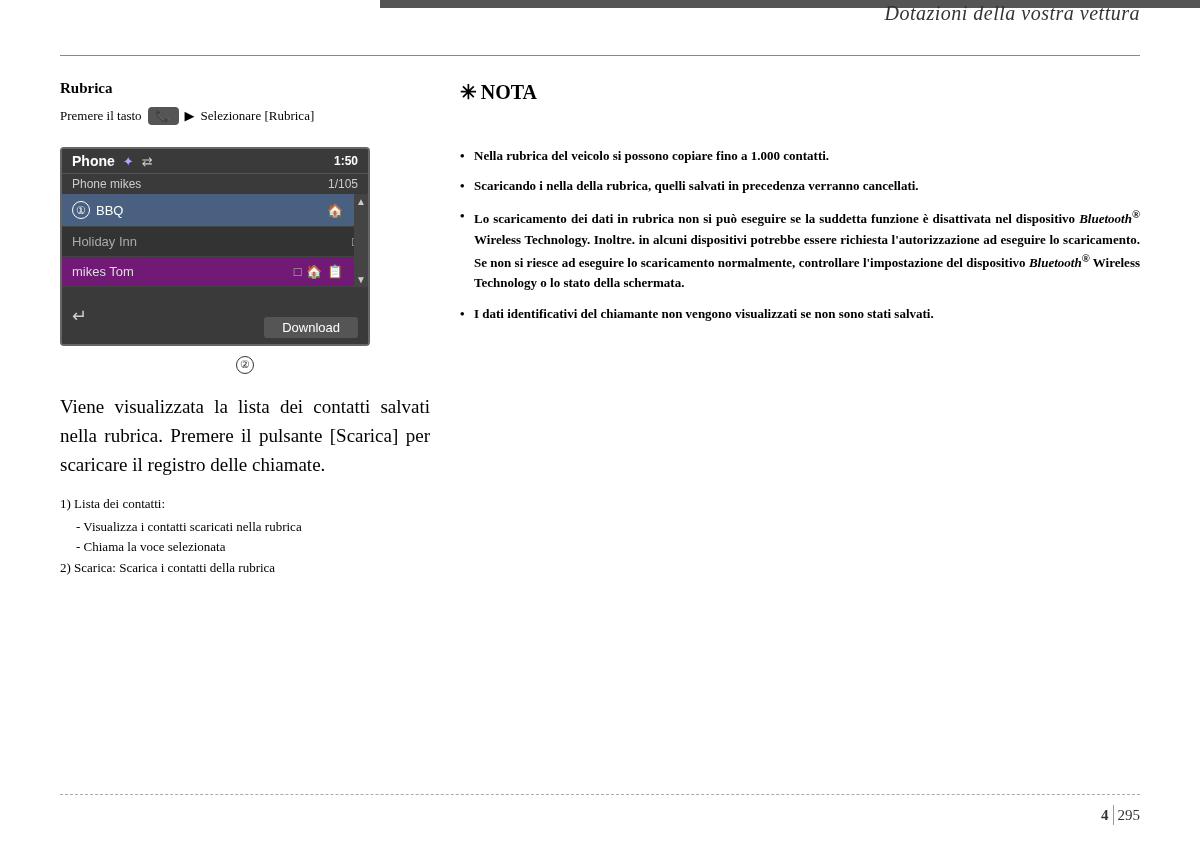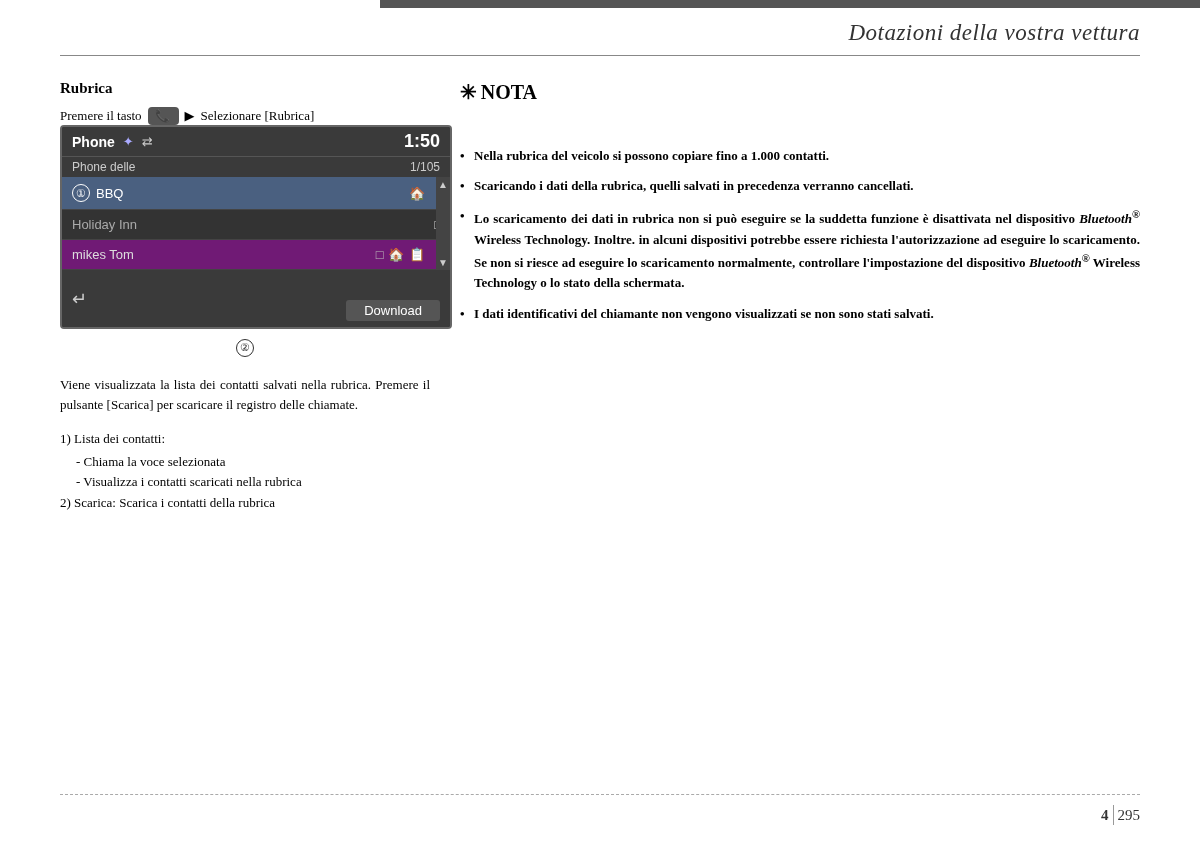--- a/index.html
+++ b/index.html
@@ -25,9 +25,9 @@
     
     .header-title {
       position: absolute;
-      top: 20px;
+      top: 2px;
       right: 60px;
-      font-size: 23px;
+      font-size: 20px;
       color: #333;
       font-style: italic;
       font-weight: normal;

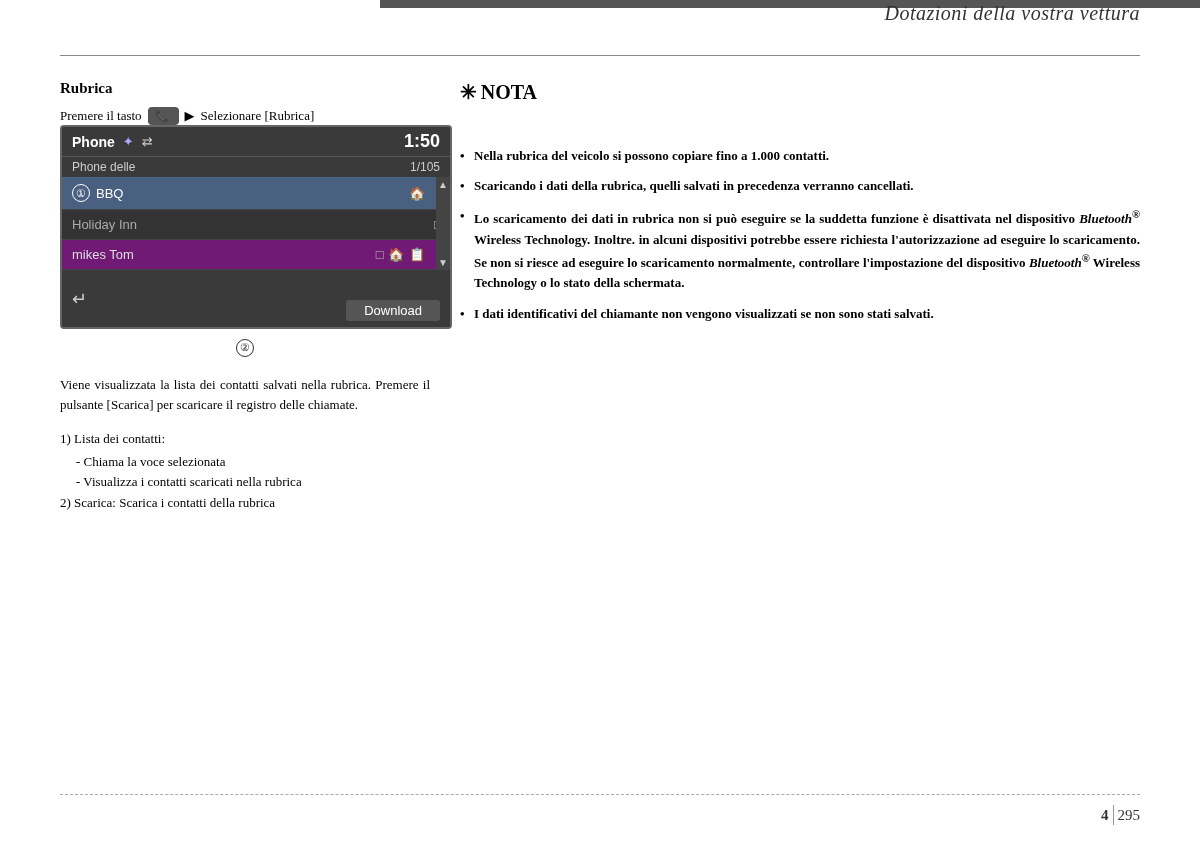--- a/index.html
+++ b/index.html
@@ -60,7 +60,7 @@
 
     .instruction-line {
       font-size: 13px;
-      margin-bottom: 0;
+      margin-bottom: 22px;
       display: flex;
       align-items: center;
       gap: 6px;

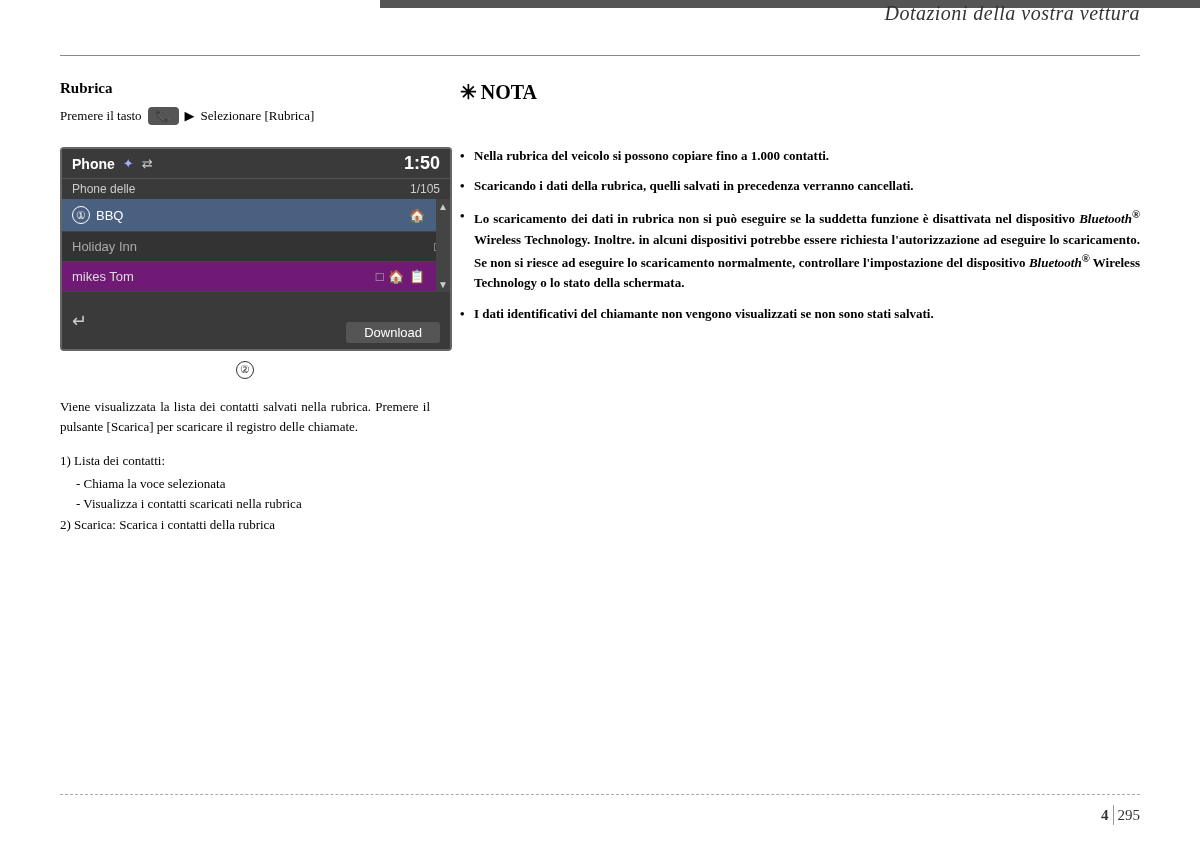--- a/index.html
+++ b/index.html
@@ -82,7 +82,7 @@
 
     
     .phone-ui {
-      width: 392px;
+      width: 310px;
       border: 2px solid #666;
       border-radius: 4px;
       background: #2a2a2a;

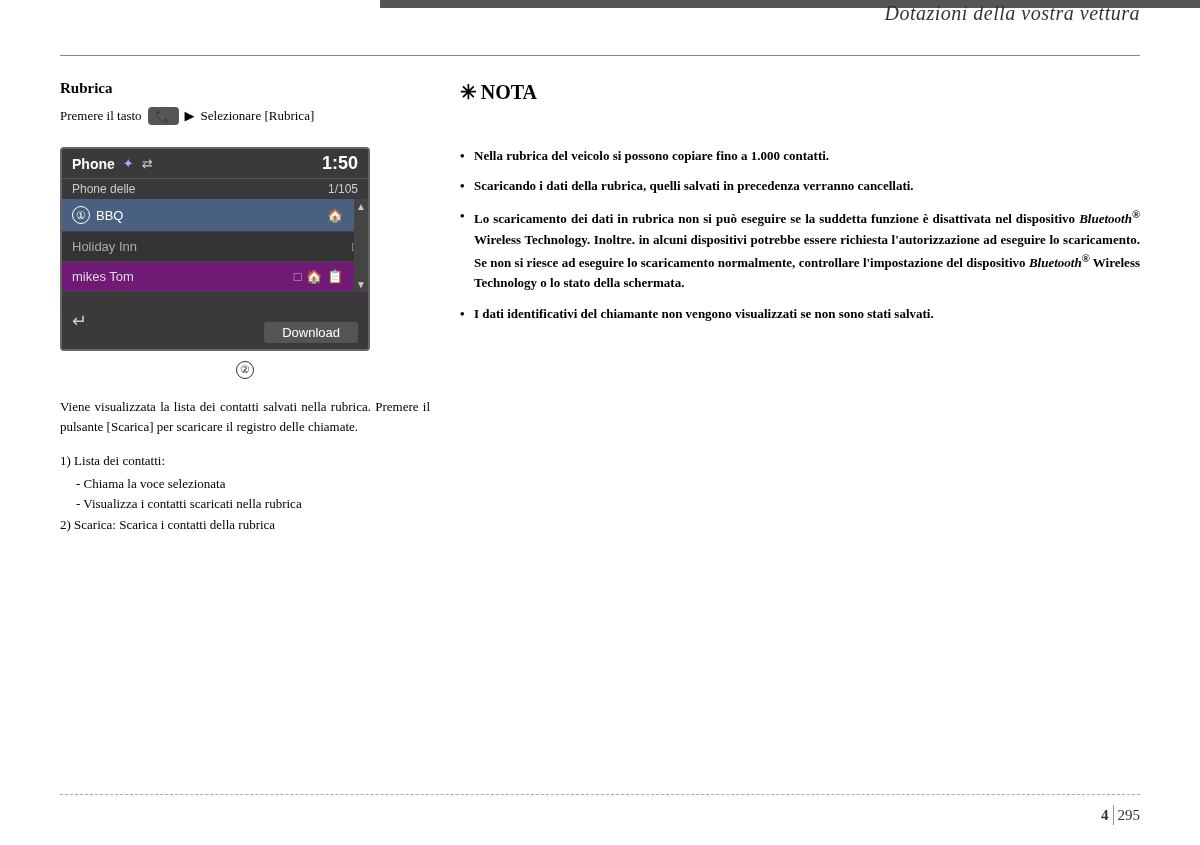--- a/index.html
+++ b/index.html
@@ -124,7 +124,7 @@
     }
 
     .phone-time {
-      font-size: 18px;
+      font-size: 12px;
       font-weight: bold;
       color: #fff;
     }

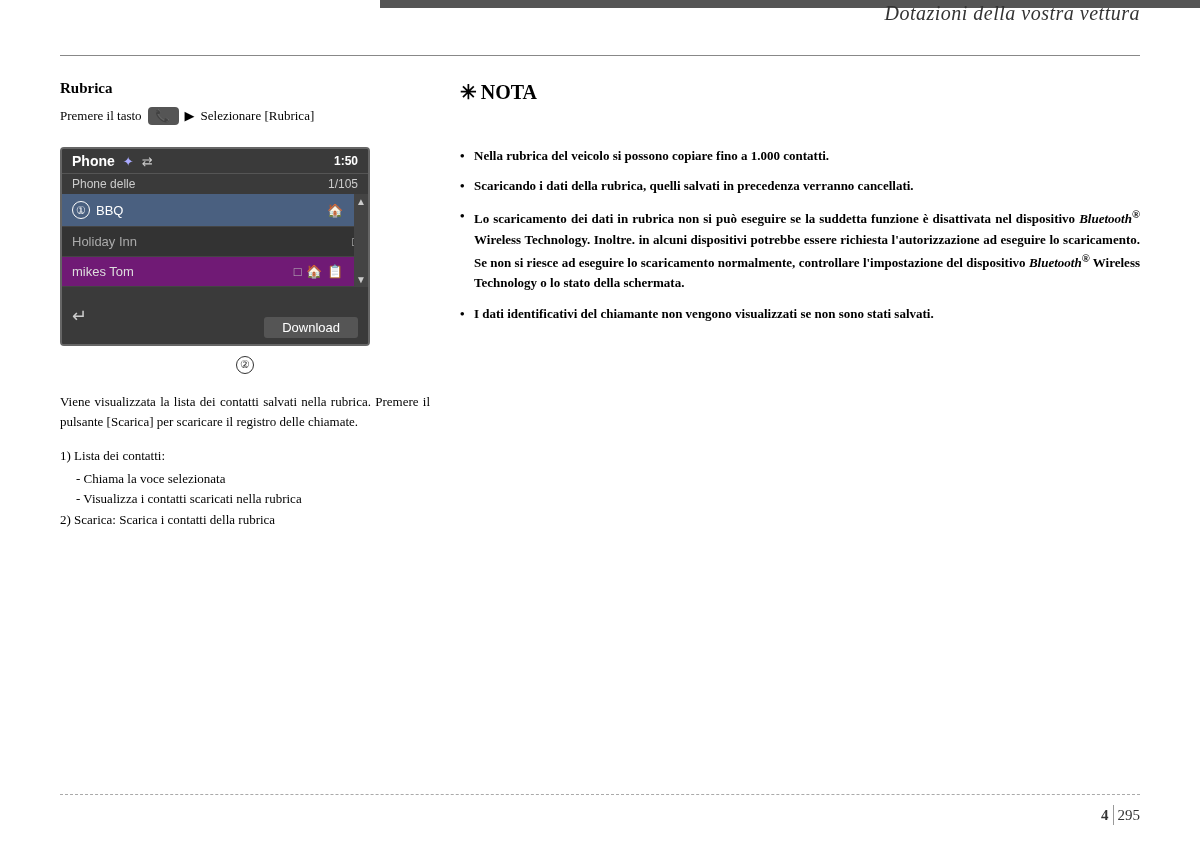--- a/index.html
+++ b/index.html
@@ -363,7 +363,7 @@
     </div>
 
     <div class="phone-subheader">
-      <span>Phone delle</span>
+      <span>Phone mikes</span>
       <span>1/105</span>
     </div>
 

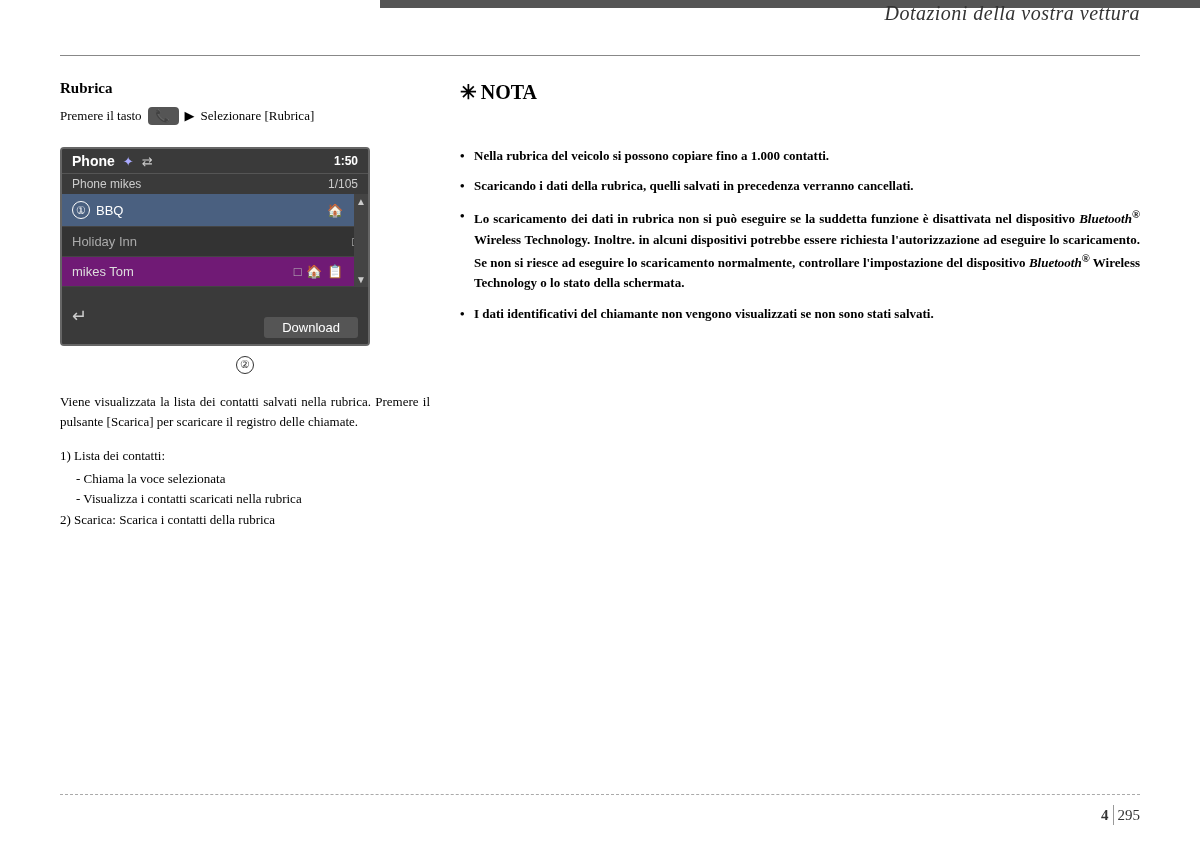--- a/index.html
+++ b/index.html
@@ -442,7 +442,7 @@
       Nella rubrica del veicolo si possono copiare fino a 1.000 contatti.
     </li>
     <li>
-      Scaricando i dati della rubrica, quelli salvati in precedenza verranno cancellati.
+      Scaricando i nella della rubrica, quelli salvati in precedenza verranno cancellati.
     </li>
     <li>
       Lo scaricamento dei dati in rubrica non si può eseguire se la suddetta funzione è disattivata nel dispositivo <em>Bluetooth</em><sup>®</sup> Wireless Technology. Inoltre. in alcuni dispositivi potrebbe essere richiesta l'autorizzazione ad eseguire lo scaricamento. Se non si riesce ad eseguire lo scaricamento normalmente, controllare l'impostazione del dispositivo <em>Bluetooth</em><sup>®</sup> Wireless Technology o lo stato della schermata.

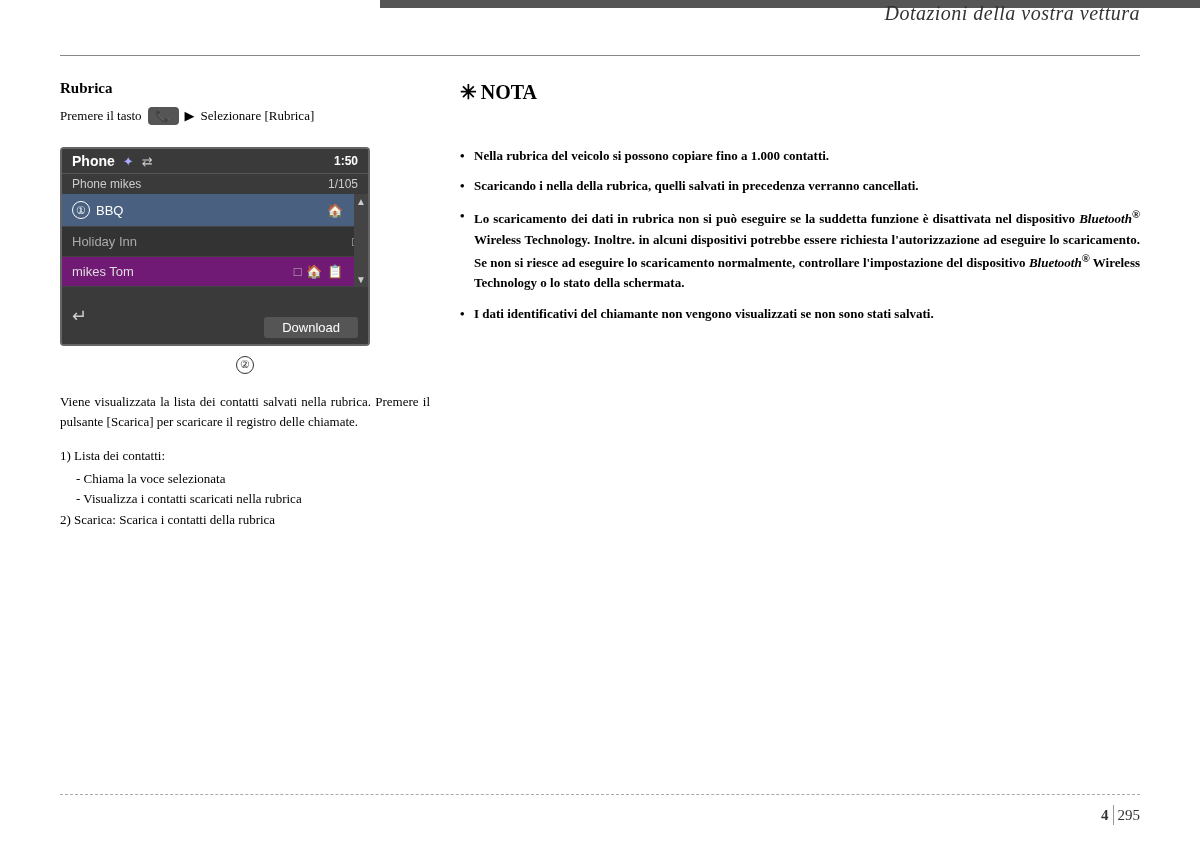--- a/index.html
+++ b/index.html
@@ -230,7 +230,7 @@
     }
 
     .description-text {
-      font-size: 13px;
+      font-size: 19px;
       line-height: 1.55;
       text-align: justify;
       margin-bottom: 14px;

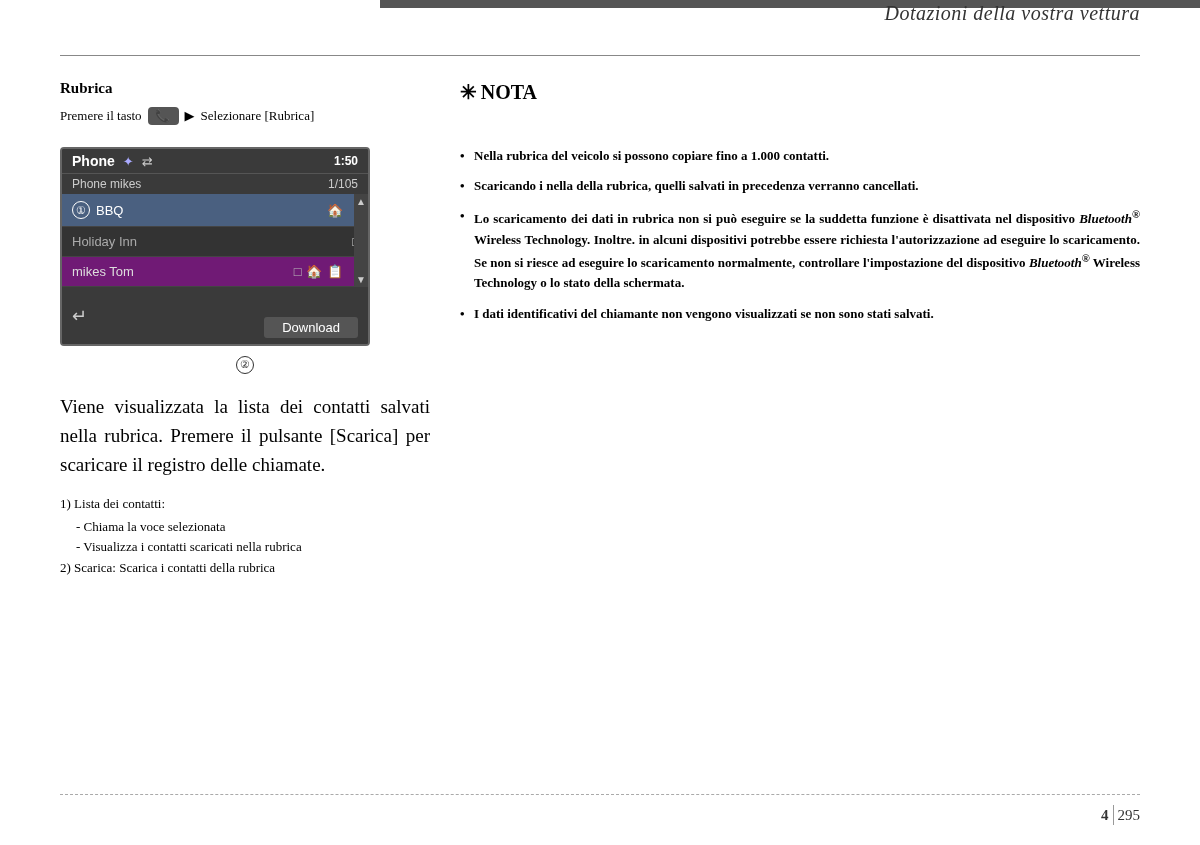--- a/index.html
+++ b/index.html
@@ -423,8 +423,8 @@
 
   <div class="list-items">
     <div class="main-item">1) Lista dei contatti:</div>
+    <div class="sub-item">- Visualizza i contatti scaricati nella rubrica</div>
     <div class="sub-item">- Chiama la voce selezionata</div>
-    <div class="sub-item">- Visualizza i contatti scaricati nella rubrica</div>
     <div class="main-item">2) Scarica: Scarica i contatti della rubrica</div>
   </div>
 

